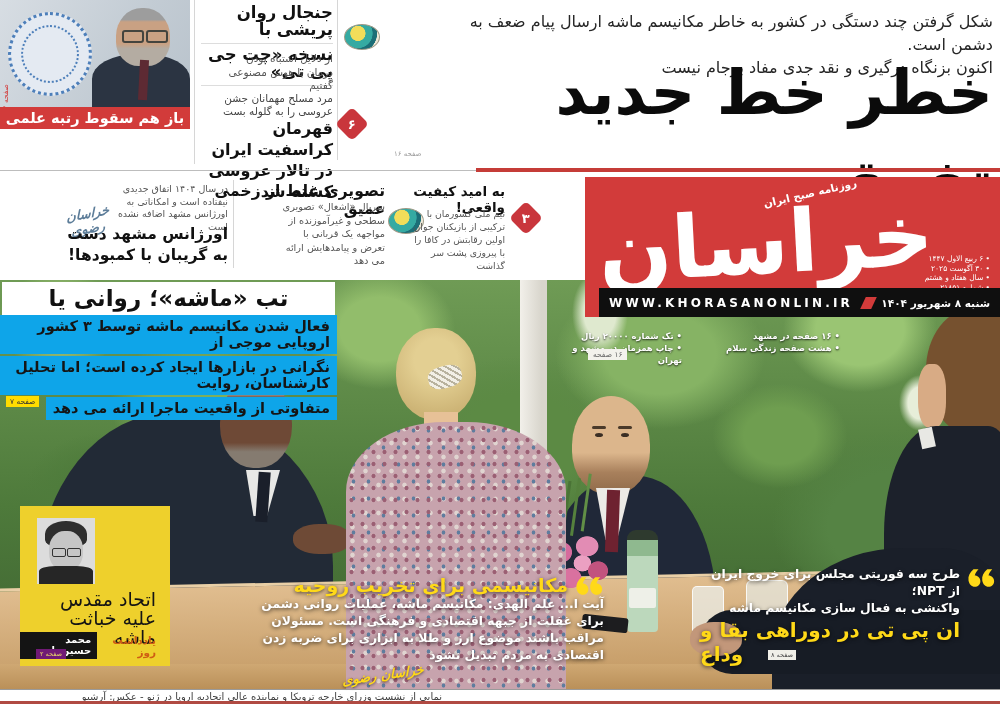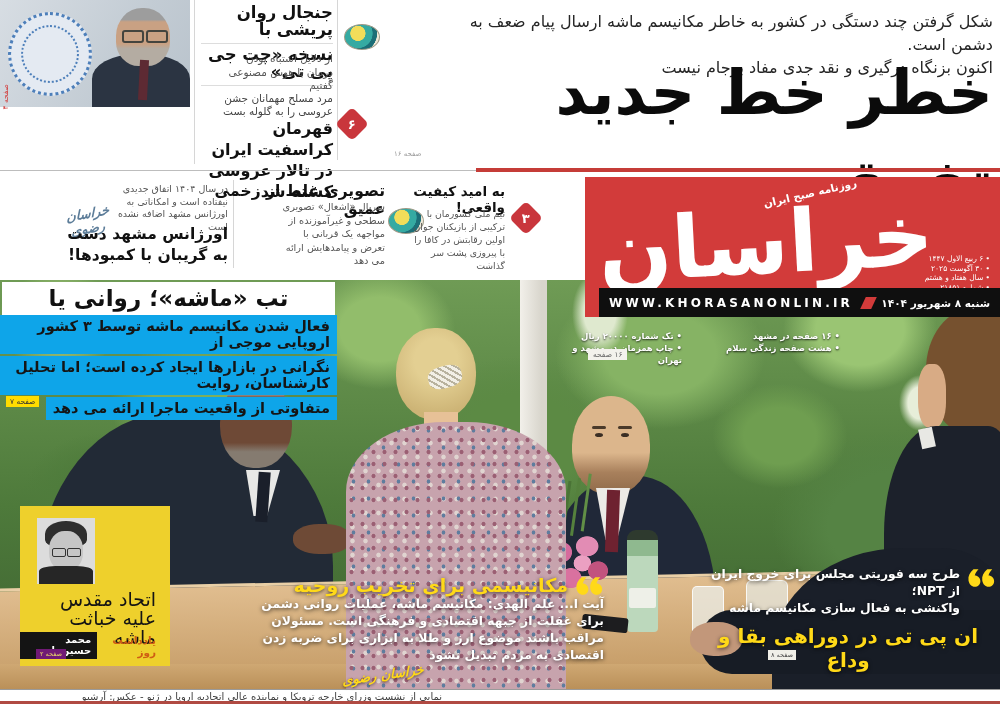--- a/index.html
+++ b/index.html
@@ -198,6 +198,7 @@
     <div class="abs tlm-tie"></div>
   </div>
   <div class="abs tl-sidetag">صفحه ۴</div>
+  <div class="abs tl-bar">باز هم سقوط رتبه علمی</div>
 
   <div class="abs vrule" style="left:194px;top:0;height:164px;"></div>
   <div class="abs vrule" style="left:337px;top:0;height:160px;"></div>

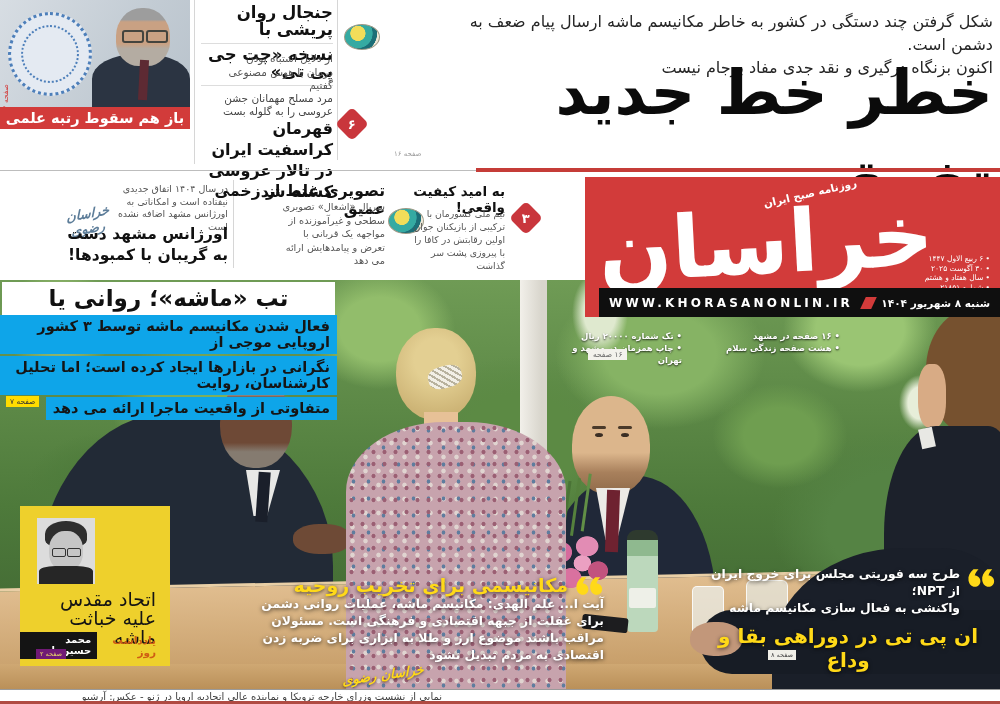--- a/index.html
+++ b/index.html
@@ -176,7 +176,7 @@
   .q-sig{color:#ffd918;font-weight:bold;font-style:italic;font-size:13px;transform:rotate(-8deg) skewX(-6deg);
          width:90px;margin:4px 180px 0 0;text-shadow:0 1px 3px rgba(0,0,0,.6);}
   .quote-npt{left:700px;top:566px;width:296px;}
-  .qn-title{color:#ffd918;font-weight:bold;font-size:20px;text-align:center;margin-top:7px;
+  .qn-title{color:#ffd918;font-weight:bold;font-size:20px;text-align:left;margin-top:1px;
             text-shadow:0 1px 4px rgba(0,0,0,.7);}
   .qn-tag{left:768px;top:650px;background:#f0efe8;color:#444;font-size:6.5px;padding:1px 3px;z-index:24;}
 

